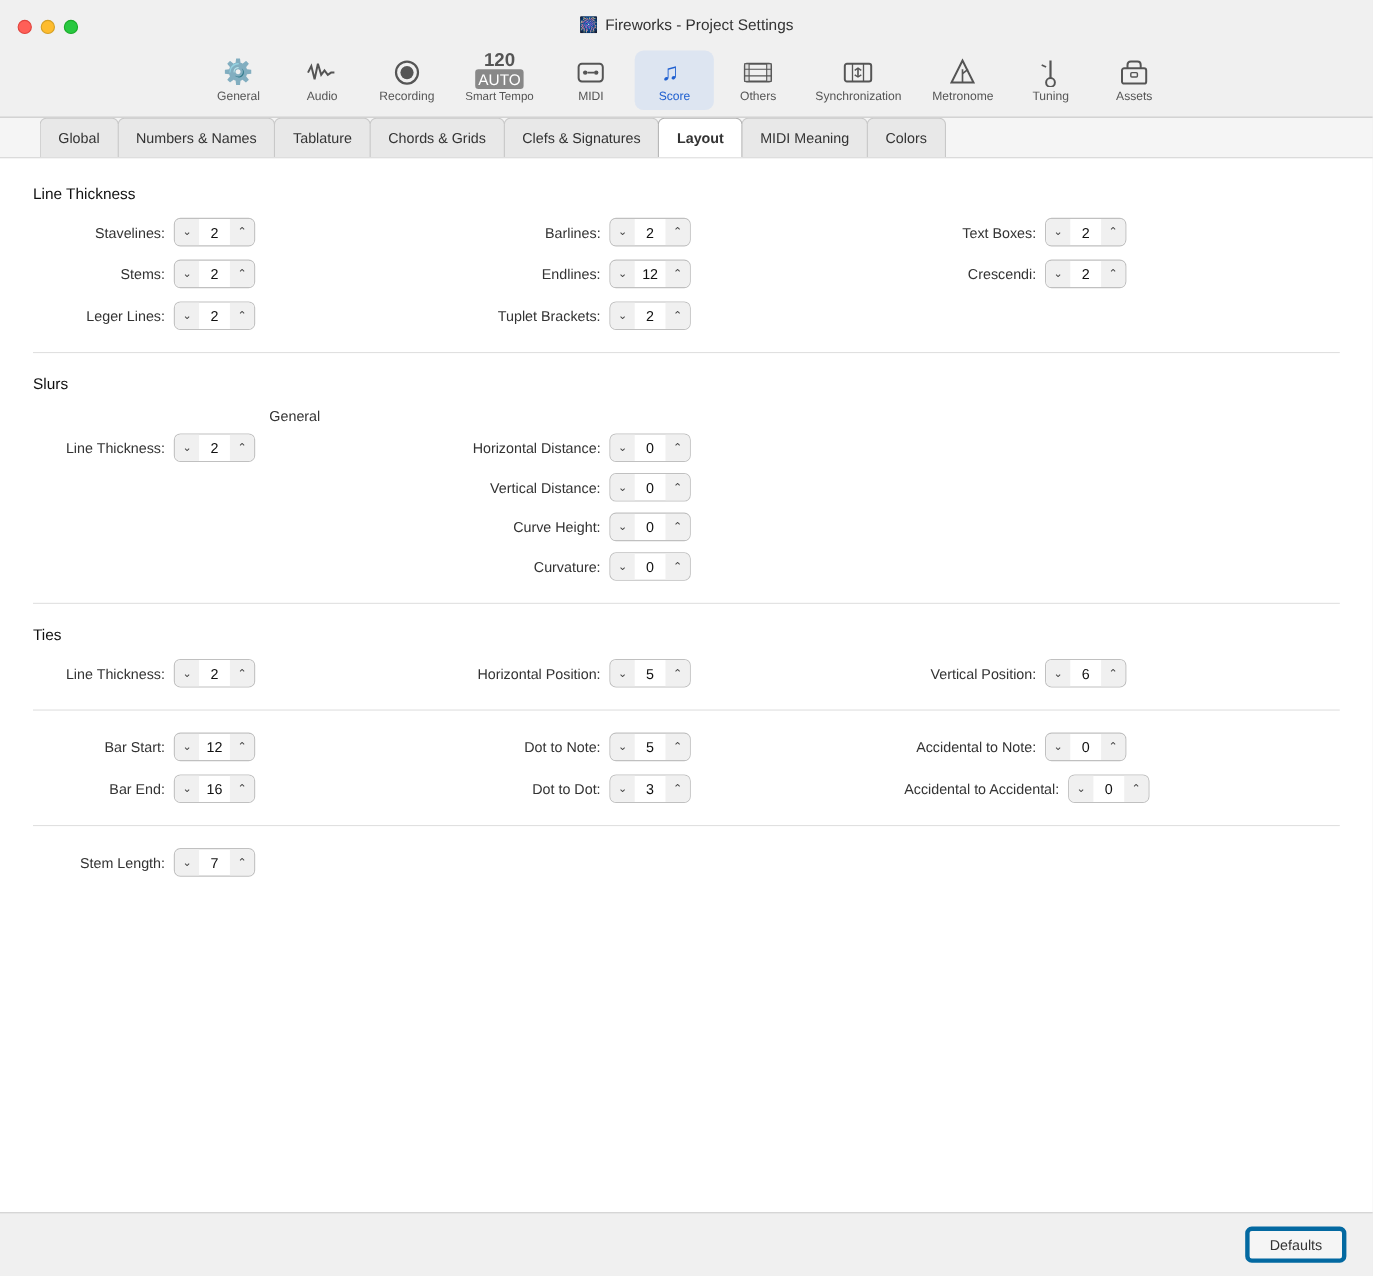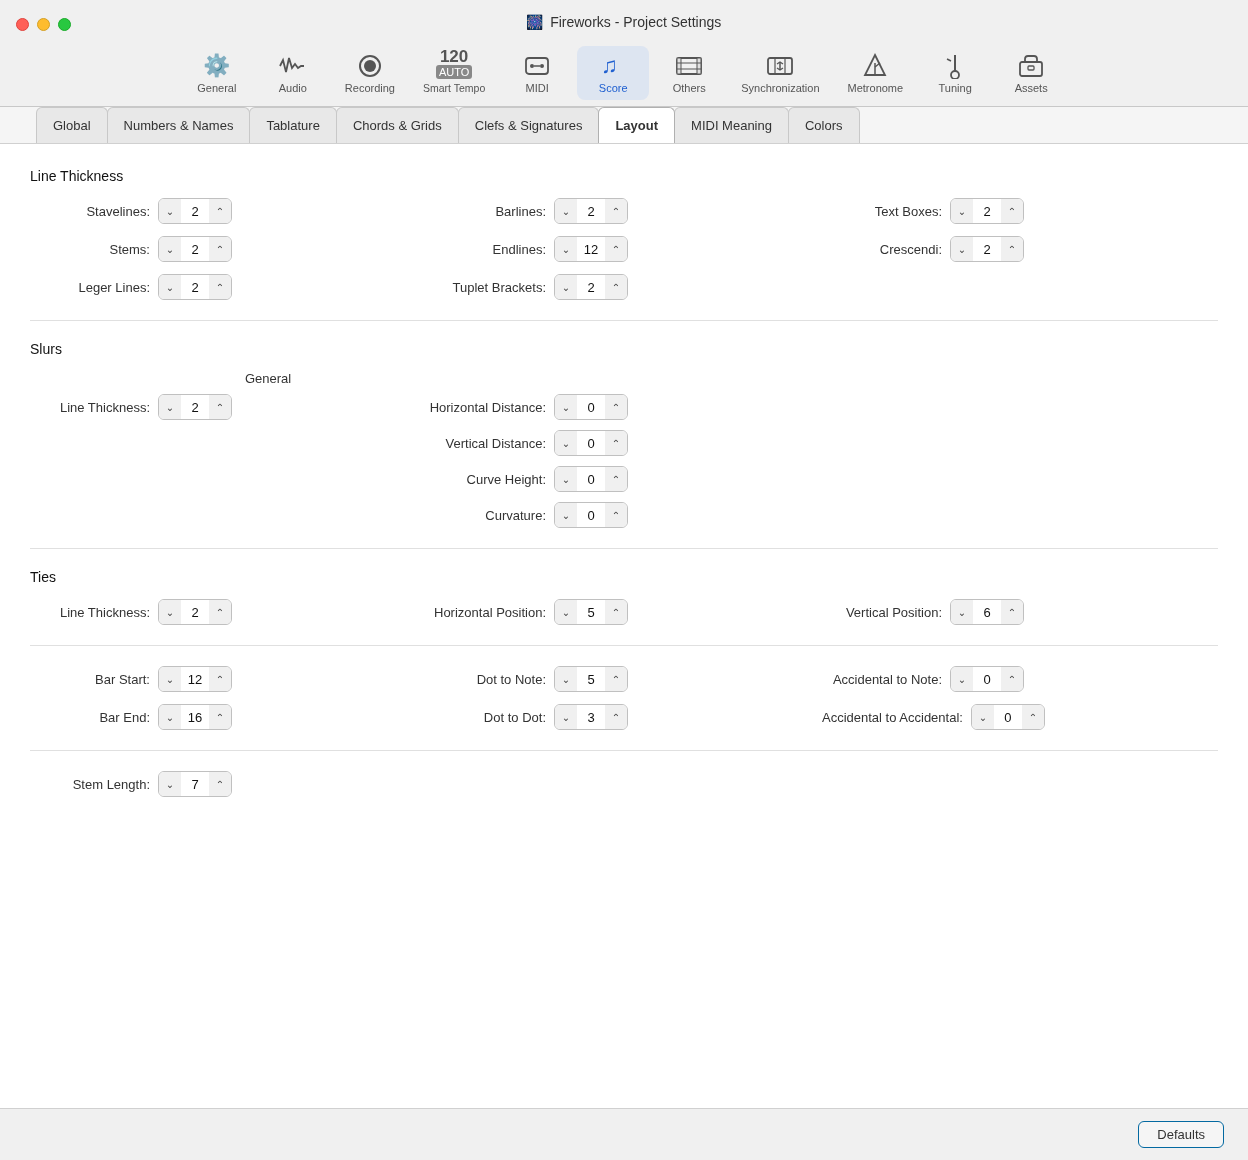--- a/index.html
+++ b/index.html
@@ -235,7 +235,7 @@
     <div class="toolbar-item">
       <div class="toolbar-icon" style="flex-direction:column;height:34px;">
         <span style="font-size:17px;font-weight:bold;color:#555;line-height:1;">120</span>
-        <span style="font-size:11px;background:#888;color:white;border-radius:3px;padding:1px 3px;">AUTO</span>
+        <span style="font-size:14px;background:#888;color:white;border-radius:3px;padding:1px 3px;">AUTO</span>
       </div>
       <div class="toolbar-label" style="font-size:10.5px;">Smart Tempo</div>
     </div>

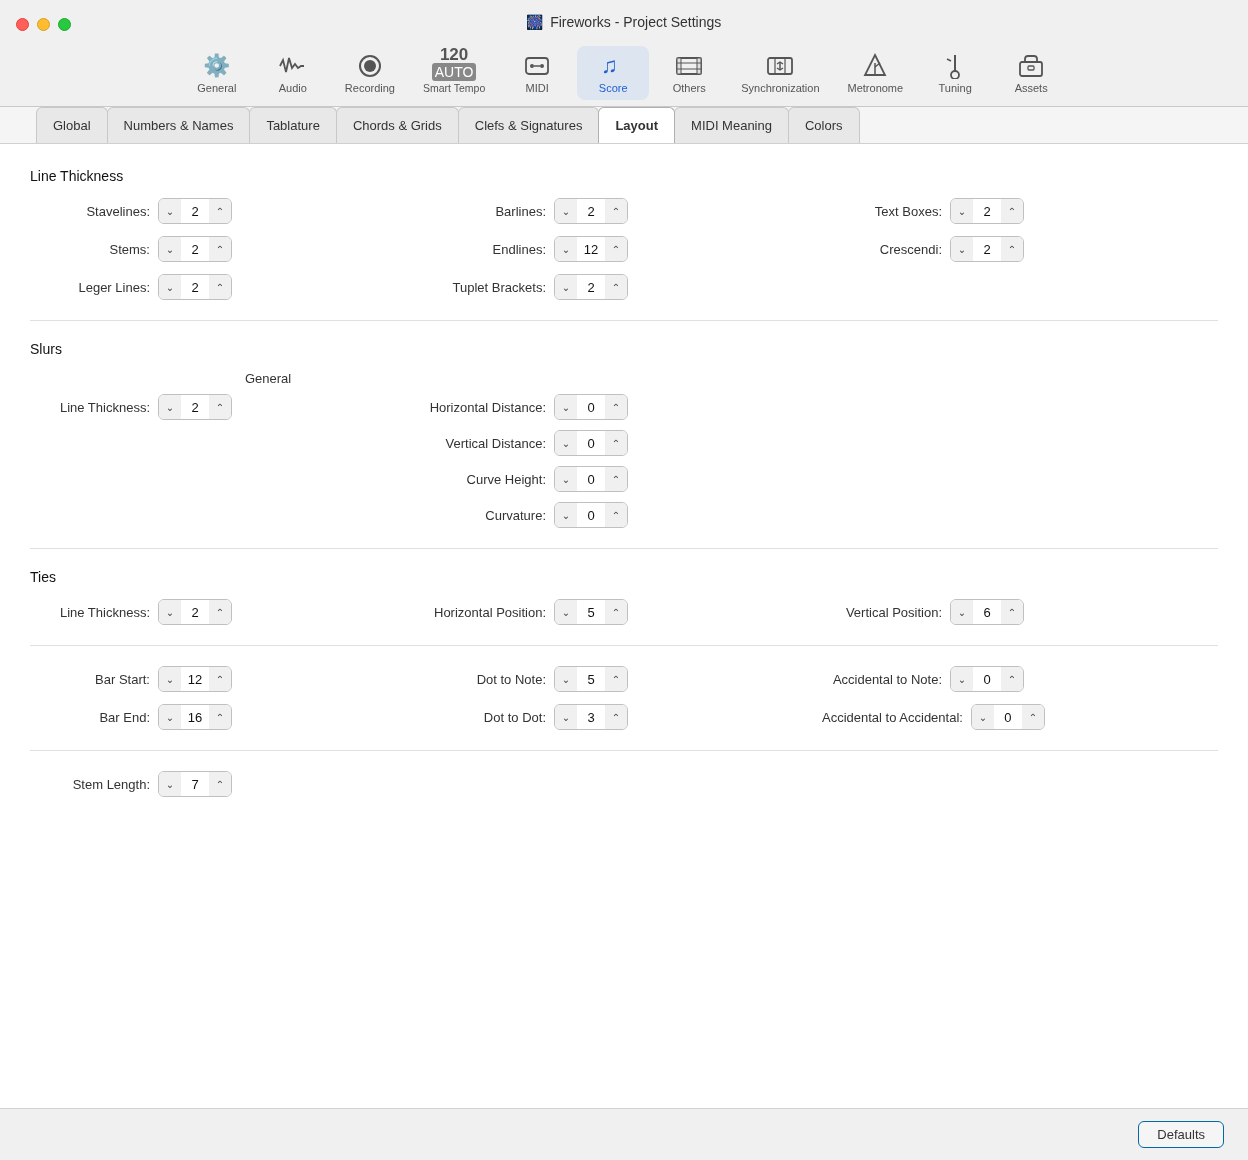--- a/index.html
+++ b/index.html
@@ -180,7 +180,7 @@
     }
     .defaults-btn {
       background: #f5f5f5;
-      border: 1px solid #0369a1;
+      border: 4px solid #0369a1;
       border-radius: 6px;
       padding: 5px 18px;
       font-size: 13px;

